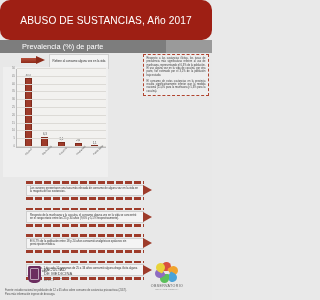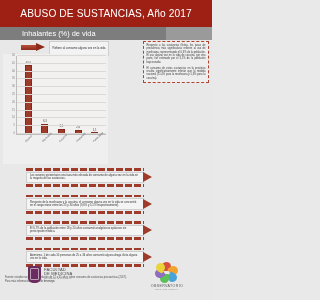--- a/index.html
+++ b/index.html
@@ -13,7 +13,7 @@
 
   
   .header{
-    height:27px;background:#9e1f14;display:flex;align-items:center;justify-content:center;
+    height:40px;background:#9e1f14;display:flex;align-items:center;justify-content:center;border-radius:10px;
   }
   .header-title{
     color:#ffffff;font-size:10.2px;letter-spacing:.1px;white-space:nowrap;font-weight:400;

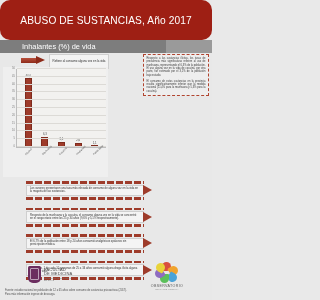--- a/index.html
+++ b/index.html
@@ -148,7 +148,7 @@
   </div>
 
   <div class="subband">
-    <div class="subband-title">Inhalantes (%) de vida</div>
+    <div class="subband-title">Prevalencia (%) de parte</div>
     <div class="subband-tail"></div>
   </div>
 

